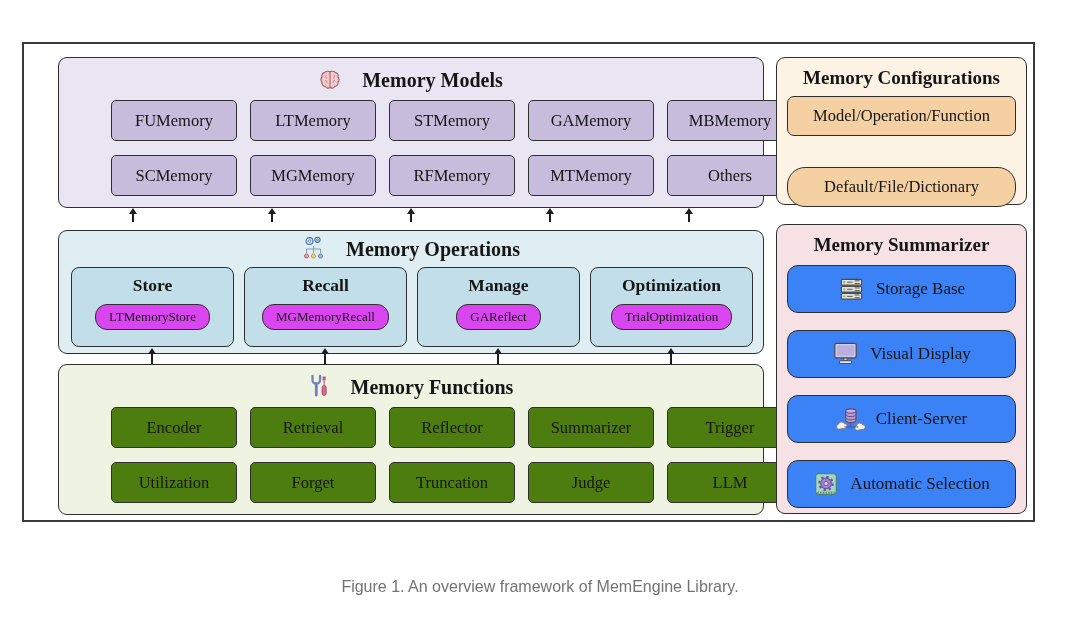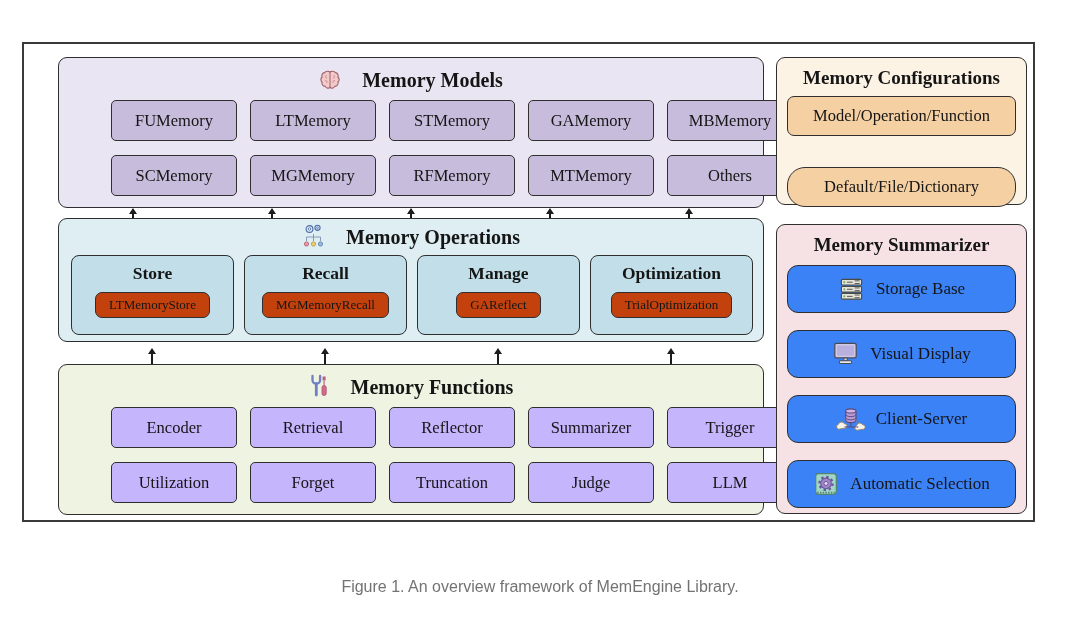--- a/index.html
+++ b/index.html
@@ -14,7 +14,7 @@
 
   
   .models{left:34px;top:13px;width:706px;height:151px;background:#e9e5f2;}
-  .operations{left:34px;top:174px;width:706px;height:124px;background:#deeef3;}
+  .operations{left:34px;top:186px;width:706px;height:124px;background:#deeef3;}
   .functions{left:34px;top:320px;width:706px;height:151px;background:#eff3e2;}
   
   .configs{left:752px;top:13px;width:251px;height:148px;background:#fdf3e5;}

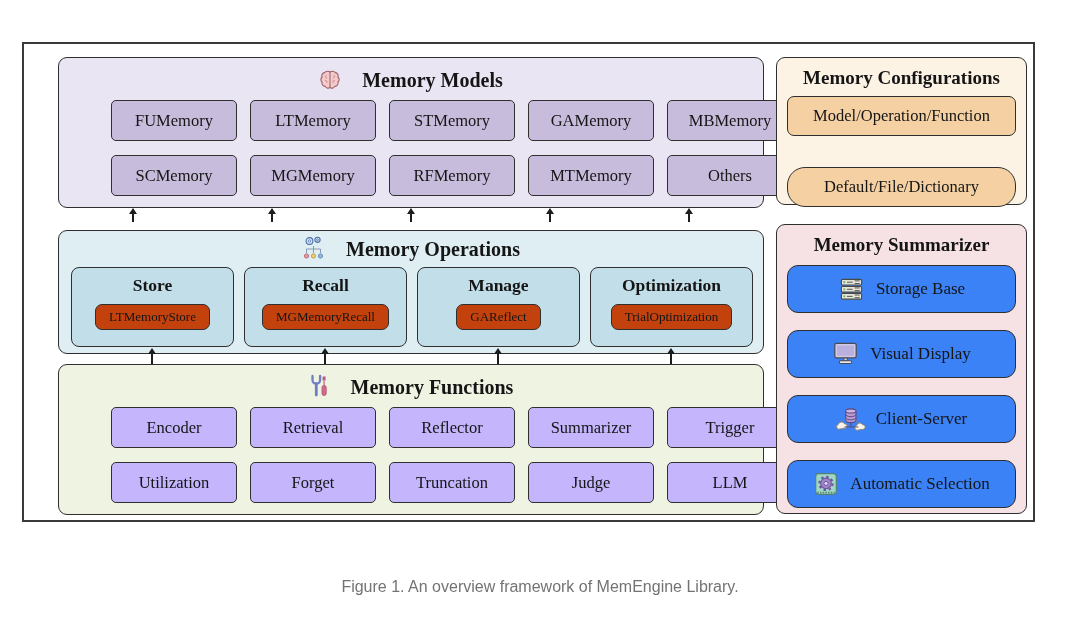--- a/index.html
+++ b/index.html
@@ -35,8 +35,8 @@
   .op-box{flex:0 0 163px;height:80px;background:#c2dfe9;border:1.4px solid #2f2f2f;
           border-radius:8px;box-sizing:border-box;text-align:center;}
   .op-label{font-weight:bold;font-size:17.5px;margin-top:7px;}
-  .op-sub{display:block;width:max-content;margin:8px auto 0;padding:4px 13px;background:#c2410c;
-          border:1.3px solid #2f2f2f;border-radius:7px;font-size:13px;line-height:1.2;}
+  .op-sub{display:block;width:max-content;margin:8px auto 0;padding:4px 13px;background:#d946ef;
+          border:1.3px solid #2f2f2f;border-radius:12px;font-size:13px;line-height:1.2;}
 
   .configs .rtitle{margin-top:9px;}
   .cfg-box{margin:0 10px;height:40px;background:#f4d0a3;border:1.4px solid #2f2f2f;border-radius:7px;

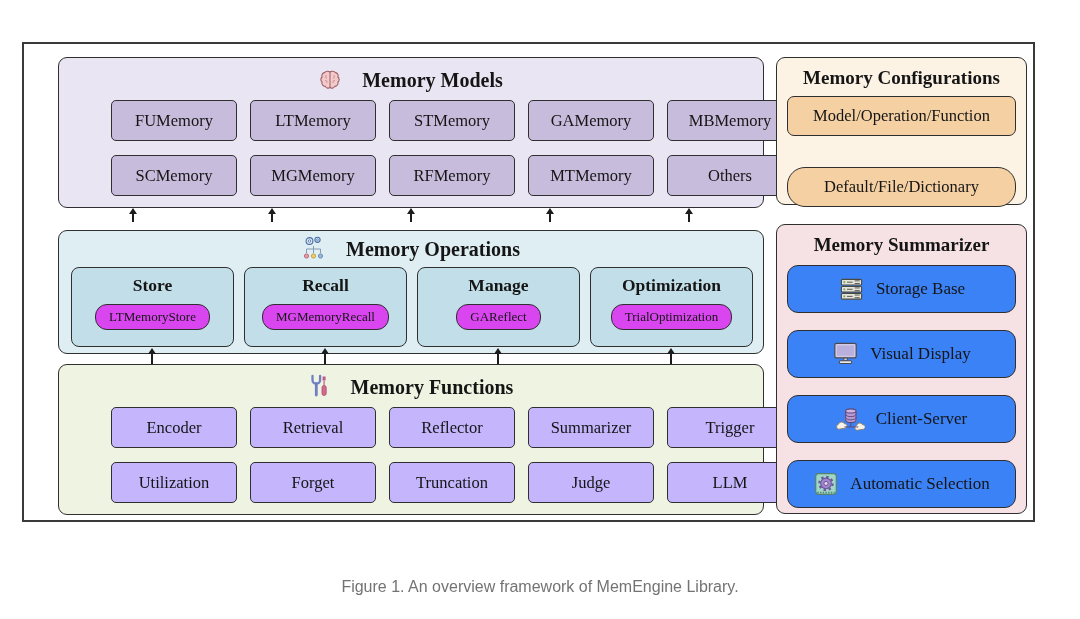--- a/index.html
+++ b/index.html
@@ -29,7 +29,7 @@
   .cell{flex:0 0 126px;height:41px;border:1.4px solid #2f2f2f;border-radius:5px;
         display:flex;align-items:center;justify-content:center;font-size:16.5px;box-sizing:border-box;}
   .models .cell{background:#c8bcdc;}
-  .functions .cell{background:#c4b5fd;text-align:right;}
+  .functions .cell{background:#4d7c0f;text-align:right;}
 
   .op-row{display:flex;gap:10px;padding:0 12px;margin-top:3px;box-sizing:border-box;}
   .op-box{flex:0 0 163px;height:80px;background:#c2dfe9;border:1.4px solid #2f2f2f;

